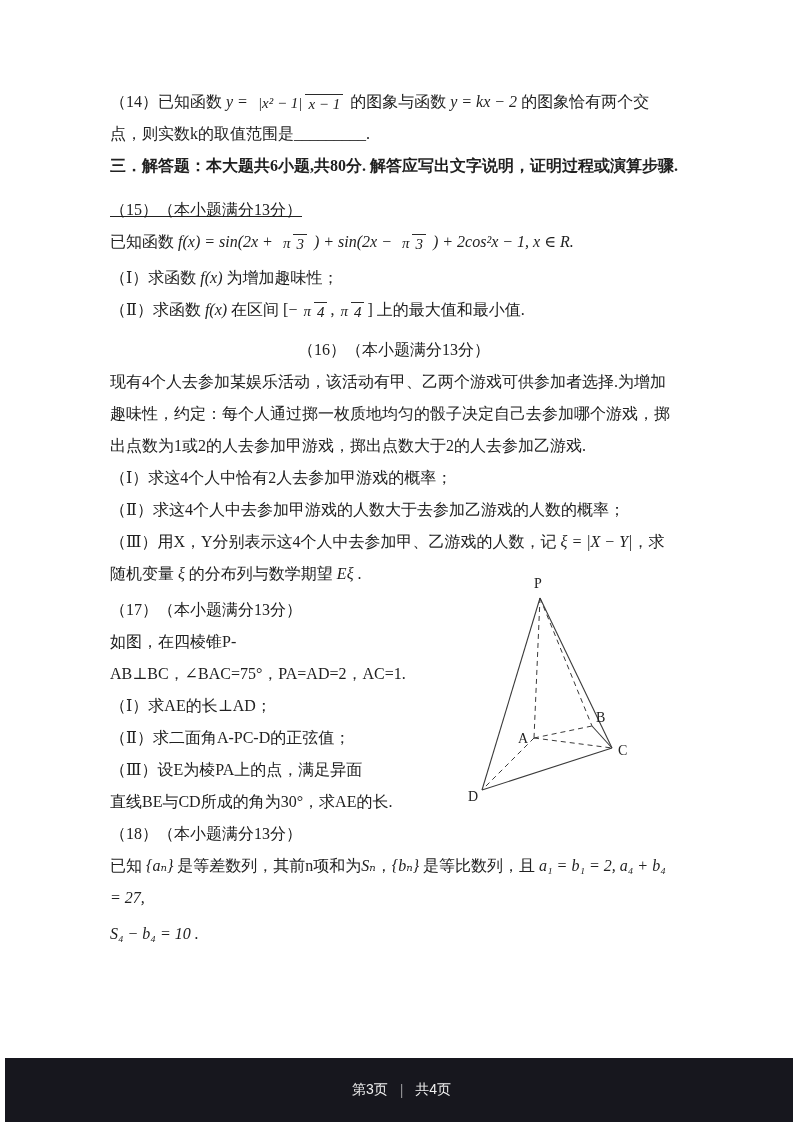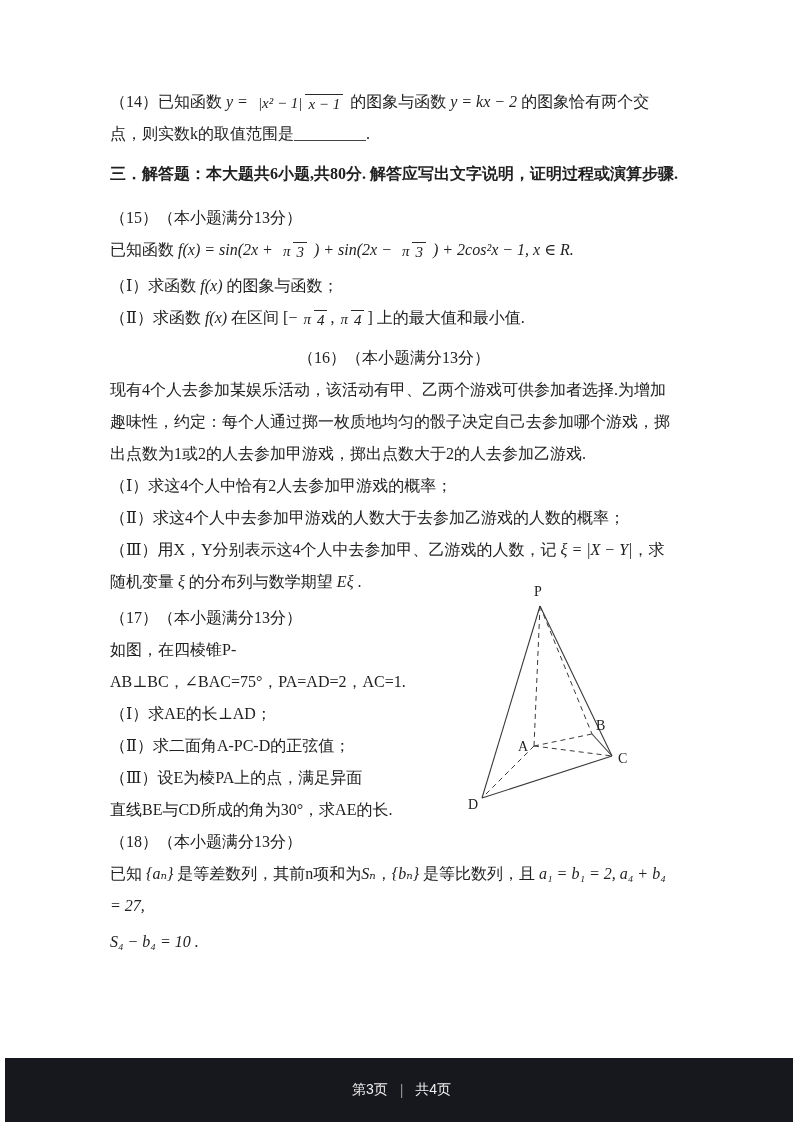--- a/index.html
+++ b/index.html
@@ -28,7 +28,7 @@
   .mt4  { margin-top: 4px; }
   .mt8  { margin-top: 8px; text-align: center; }
   .mt12 { margin-top: 12px; }
-  .mt16 { margin-top: 8px; }
+  .mt16 { margin-top: 0; }
   .frac {
     display: inline-flex;
     flex-direction: row;

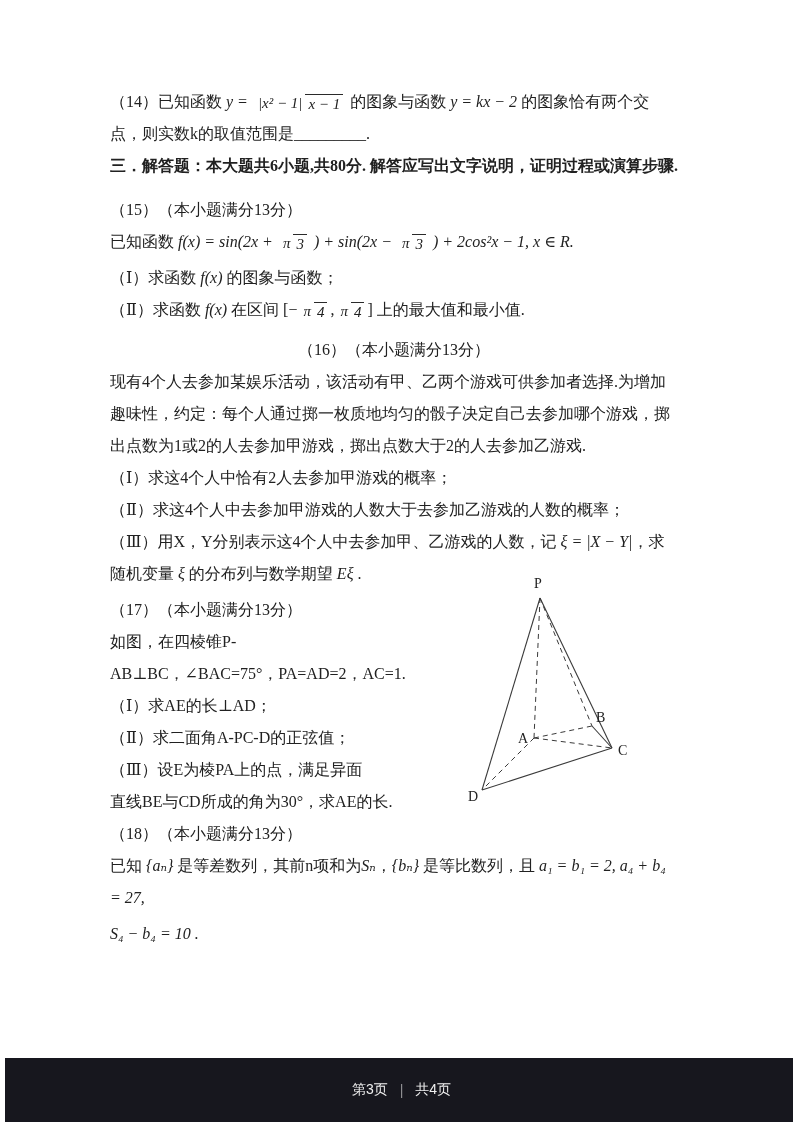--- a/index.html
+++ b/index.html
@@ -27,7 +27,7 @@
   .mi { font-style: italic; }
   .mt4  { margin-top: 4px; }
   .mt8  { margin-top: 8px; text-align: center; }
-  .mt12 { margin-top: 12px; }
+  .mt12 { margin-top: 12px; text-decoration: underline; }
   .mt16 { margin-top: 0; }
   .frac {
     display: inline-flex;

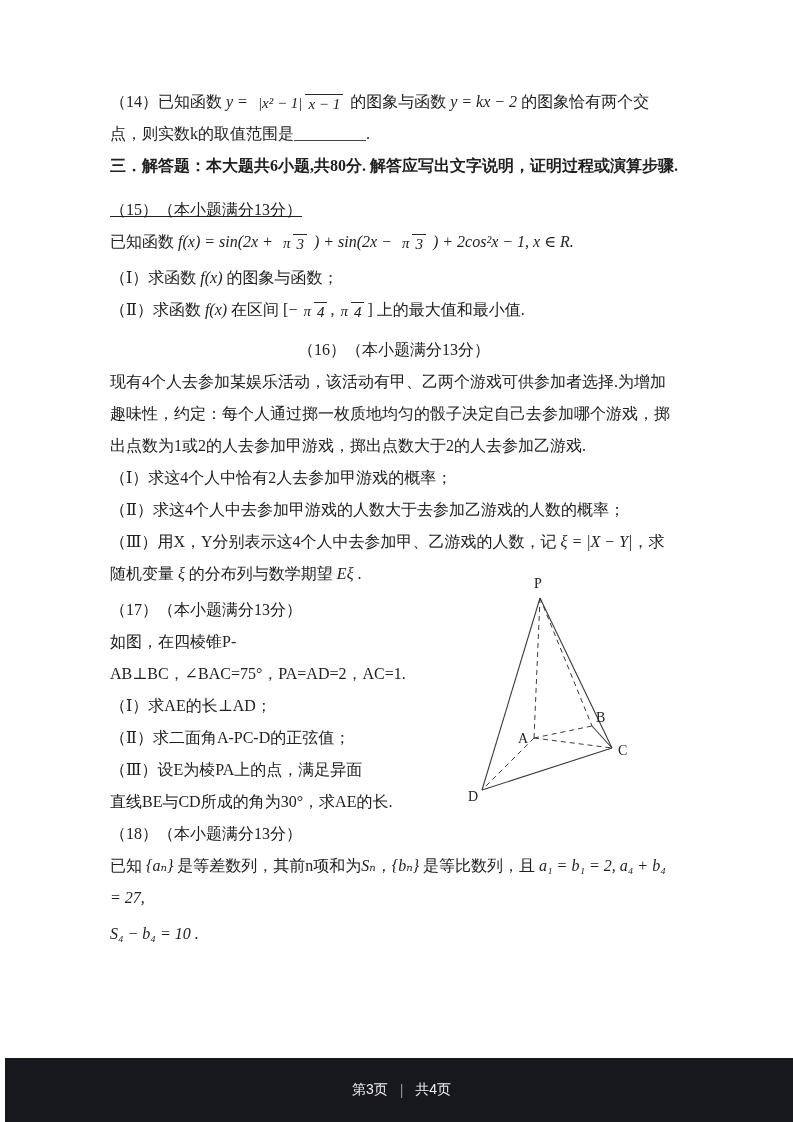--- a/index.html
+++ b/index.html
@@ -102,7 +102,7 @@
       <span class="mi">) + 2cos²x − 1, x ∈ R.</span>
     </p>
     <p class="para mt4">
-      <span>（Ⅰ）求函数 </span><span class="mi">f(x)</span><span> 的图象与函数；</span>
+      <span>（Ⅰ）求函数 </span><span class="mi">f(x)</span><span> 为增加趣味性；</span>
     </p>
     <p class="para">
       <span>（Ⅱ）求函数 </span><span class="mi">f(x)</span><span> 在区间 [−</span><span class="frac">

